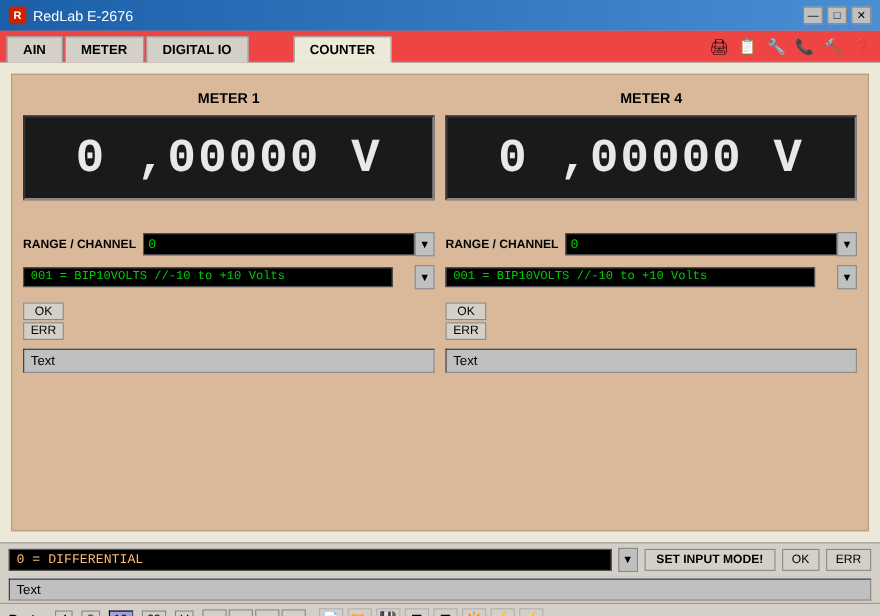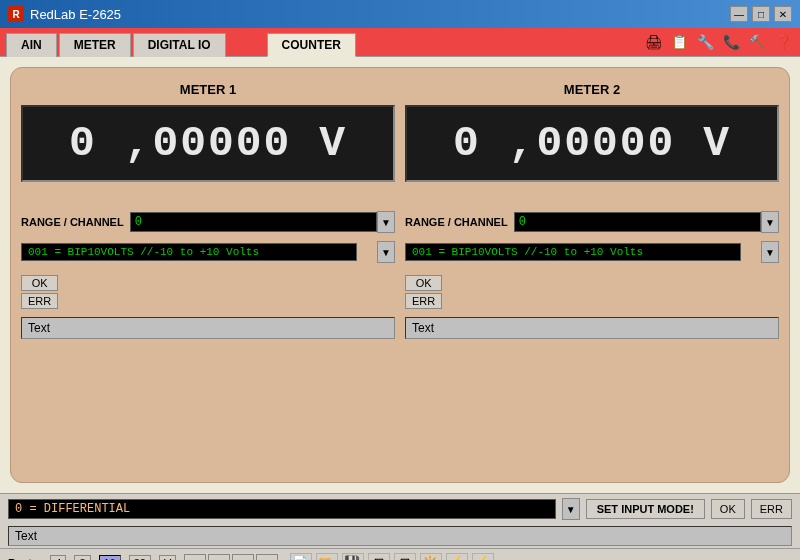--- a/index.html
+++ b/index.html
@@ -345,7 +345,7 @@
 <div class="title-bar">
   <div class="title-bar-left">
     <div class="title-icon">R</div>
-    <span class="title-text">RedLab E-2625</span>
+    <span class="title-text">RedLab E-2676</span>
   </div>
   <div class="title-controls">
     <div class="title-btn">—</div>

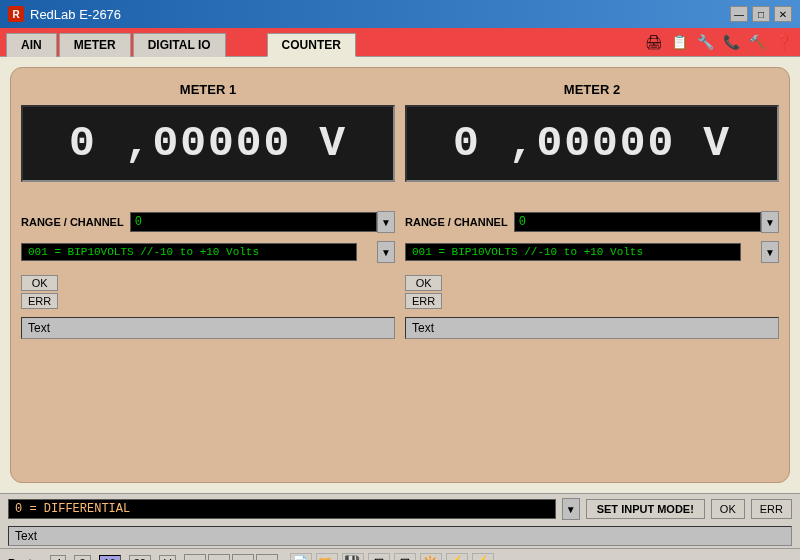--- a/index.html
+++ b/index.html
@@ -124,7 +124,7 @@
       padding: 10px;
       background: #d9b99a;
       border: 1px solid #b8987a;
-      border-radius: 12px;
+      border-radius: 0;
       height: 100%;
     }
 

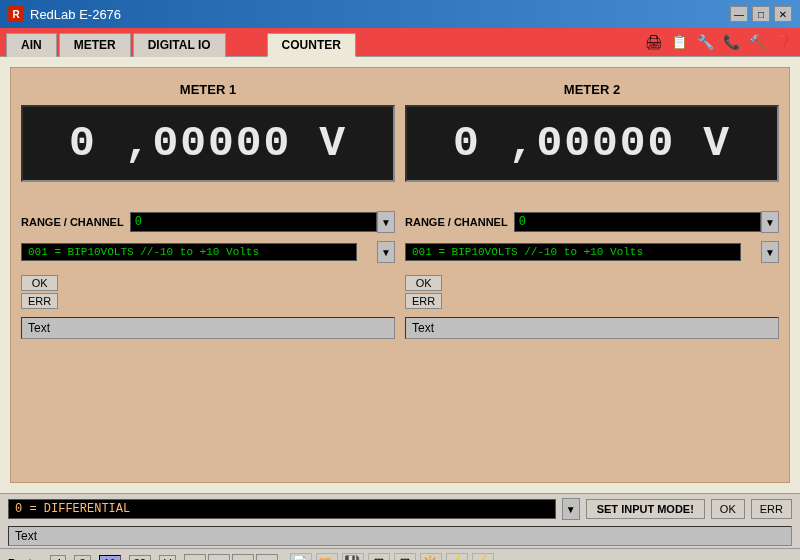--- a/index.html
+++ b/index.html
@@ -400,7 +400,7 @@
     </div>
 
     <div class="meter-panel">
-      <div class="meter-title">METER 2</div>
+      <div class="meter-title">METER 4</div>
       <div class="meter-display">0 ,00000 V</div>
 
       <div class="range-row">

